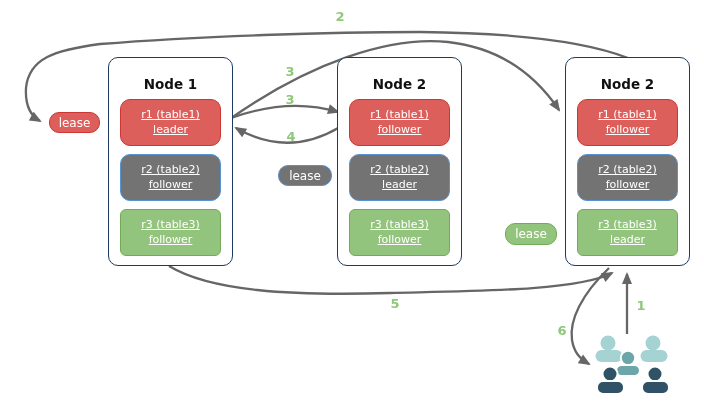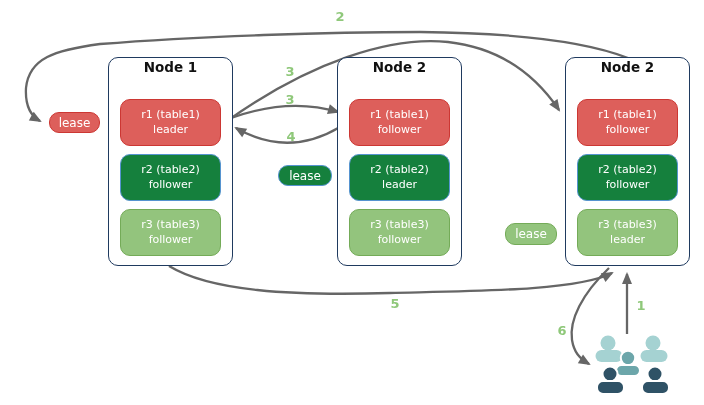--- a/index.html
+++ b/index.html
@@ -16,7 +16,7 @@
   .node-2{left:337px;}
   .node-3{left:565px;}
   .node-title{
-    margin-top:1px;text-align:center;font-size:13.5px;font-weight:bold;color:#111111;
+    margin-top:18px;text-align:center;font-size:13.5px;font-weight:bold;color:#111111;
   }
   .replica{
     position:absolute;left:11px;width:101px;height:47px;border-radius:10px;

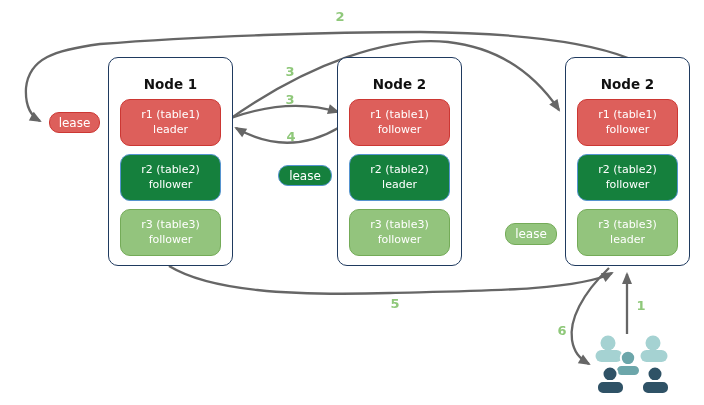--- a/index.html
+++ b/index.html
@@ -21,7 +21,7 @@
   .replica{
     position:absolute;left:11px;width:101px;height:47px;border-radius:10px;
     box-sizing:border-box;display:flex;flex-direction:column;align-items:center;
-    justify-content:center;color:#ffffff;font-size:11px;line-height:1.3;text-align:center;
+    justify-content:center;color:#ffffff;font-size:11px;line-height:1.3;text-align:center;text-decoration:underline;
   }
   .replica-1{top:41px;}
   .replica-2{top:96px;}

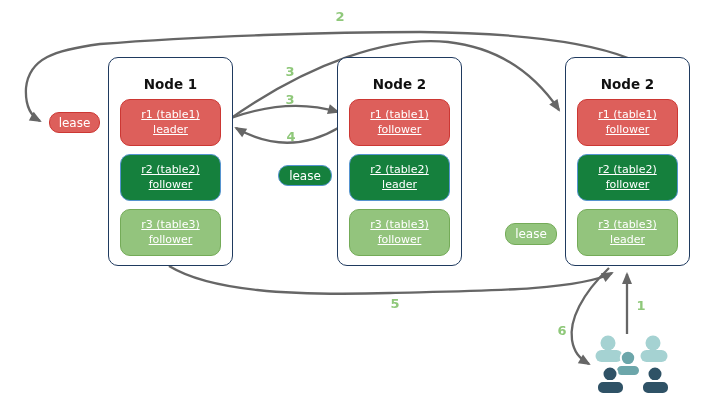--- a/index.html
+++ b/index.html
@@ -27,7 +27,7 @@
   .replica-2{top:96px;}
   .replica-3{top:151px;}
   .fill-red{background:#dd5f5b;border:1.6px solid #cc3733;}
-  .fill-blue{background:#15803d;border:1.6px solid #5694d0;}
+  .fill-blue{background:#737373;border:1.6px solid #5694d0;}
   .fill-green{background:#93c47d;border:1.6px solid #74ab58;}
   .lease{
     position:absolute;border-radius:10px;display:flex;align-items:center;justify-content:center;

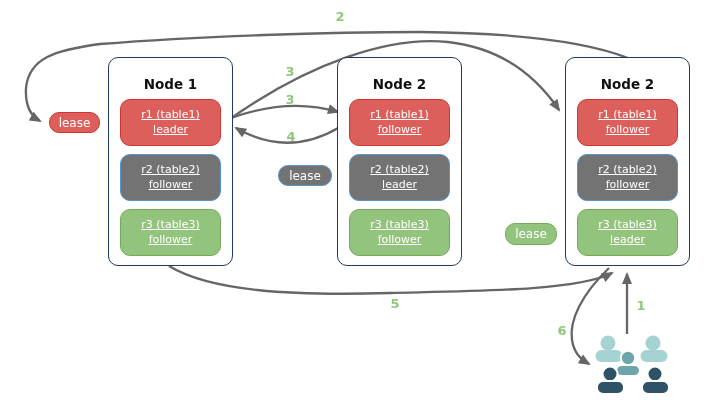--- a/index.html
+++ b/index.html
@@ -25,7 +25,7 @@
   }
   .replica-1{top:41px;}
   .replica-2{top:96px;}
-  .replica-3{top:151px;}
+  .replica-3{top:151px;border-radius:6px;}
   .fill-red{background:#dd5f5b;border:1.6px solid #cc3733;}
   .fill-blue{background:#737373;border:1.6px solid #5694d0;}
   .fill-green{background:#93c47d;border:1.6px solid #74ab58;}

